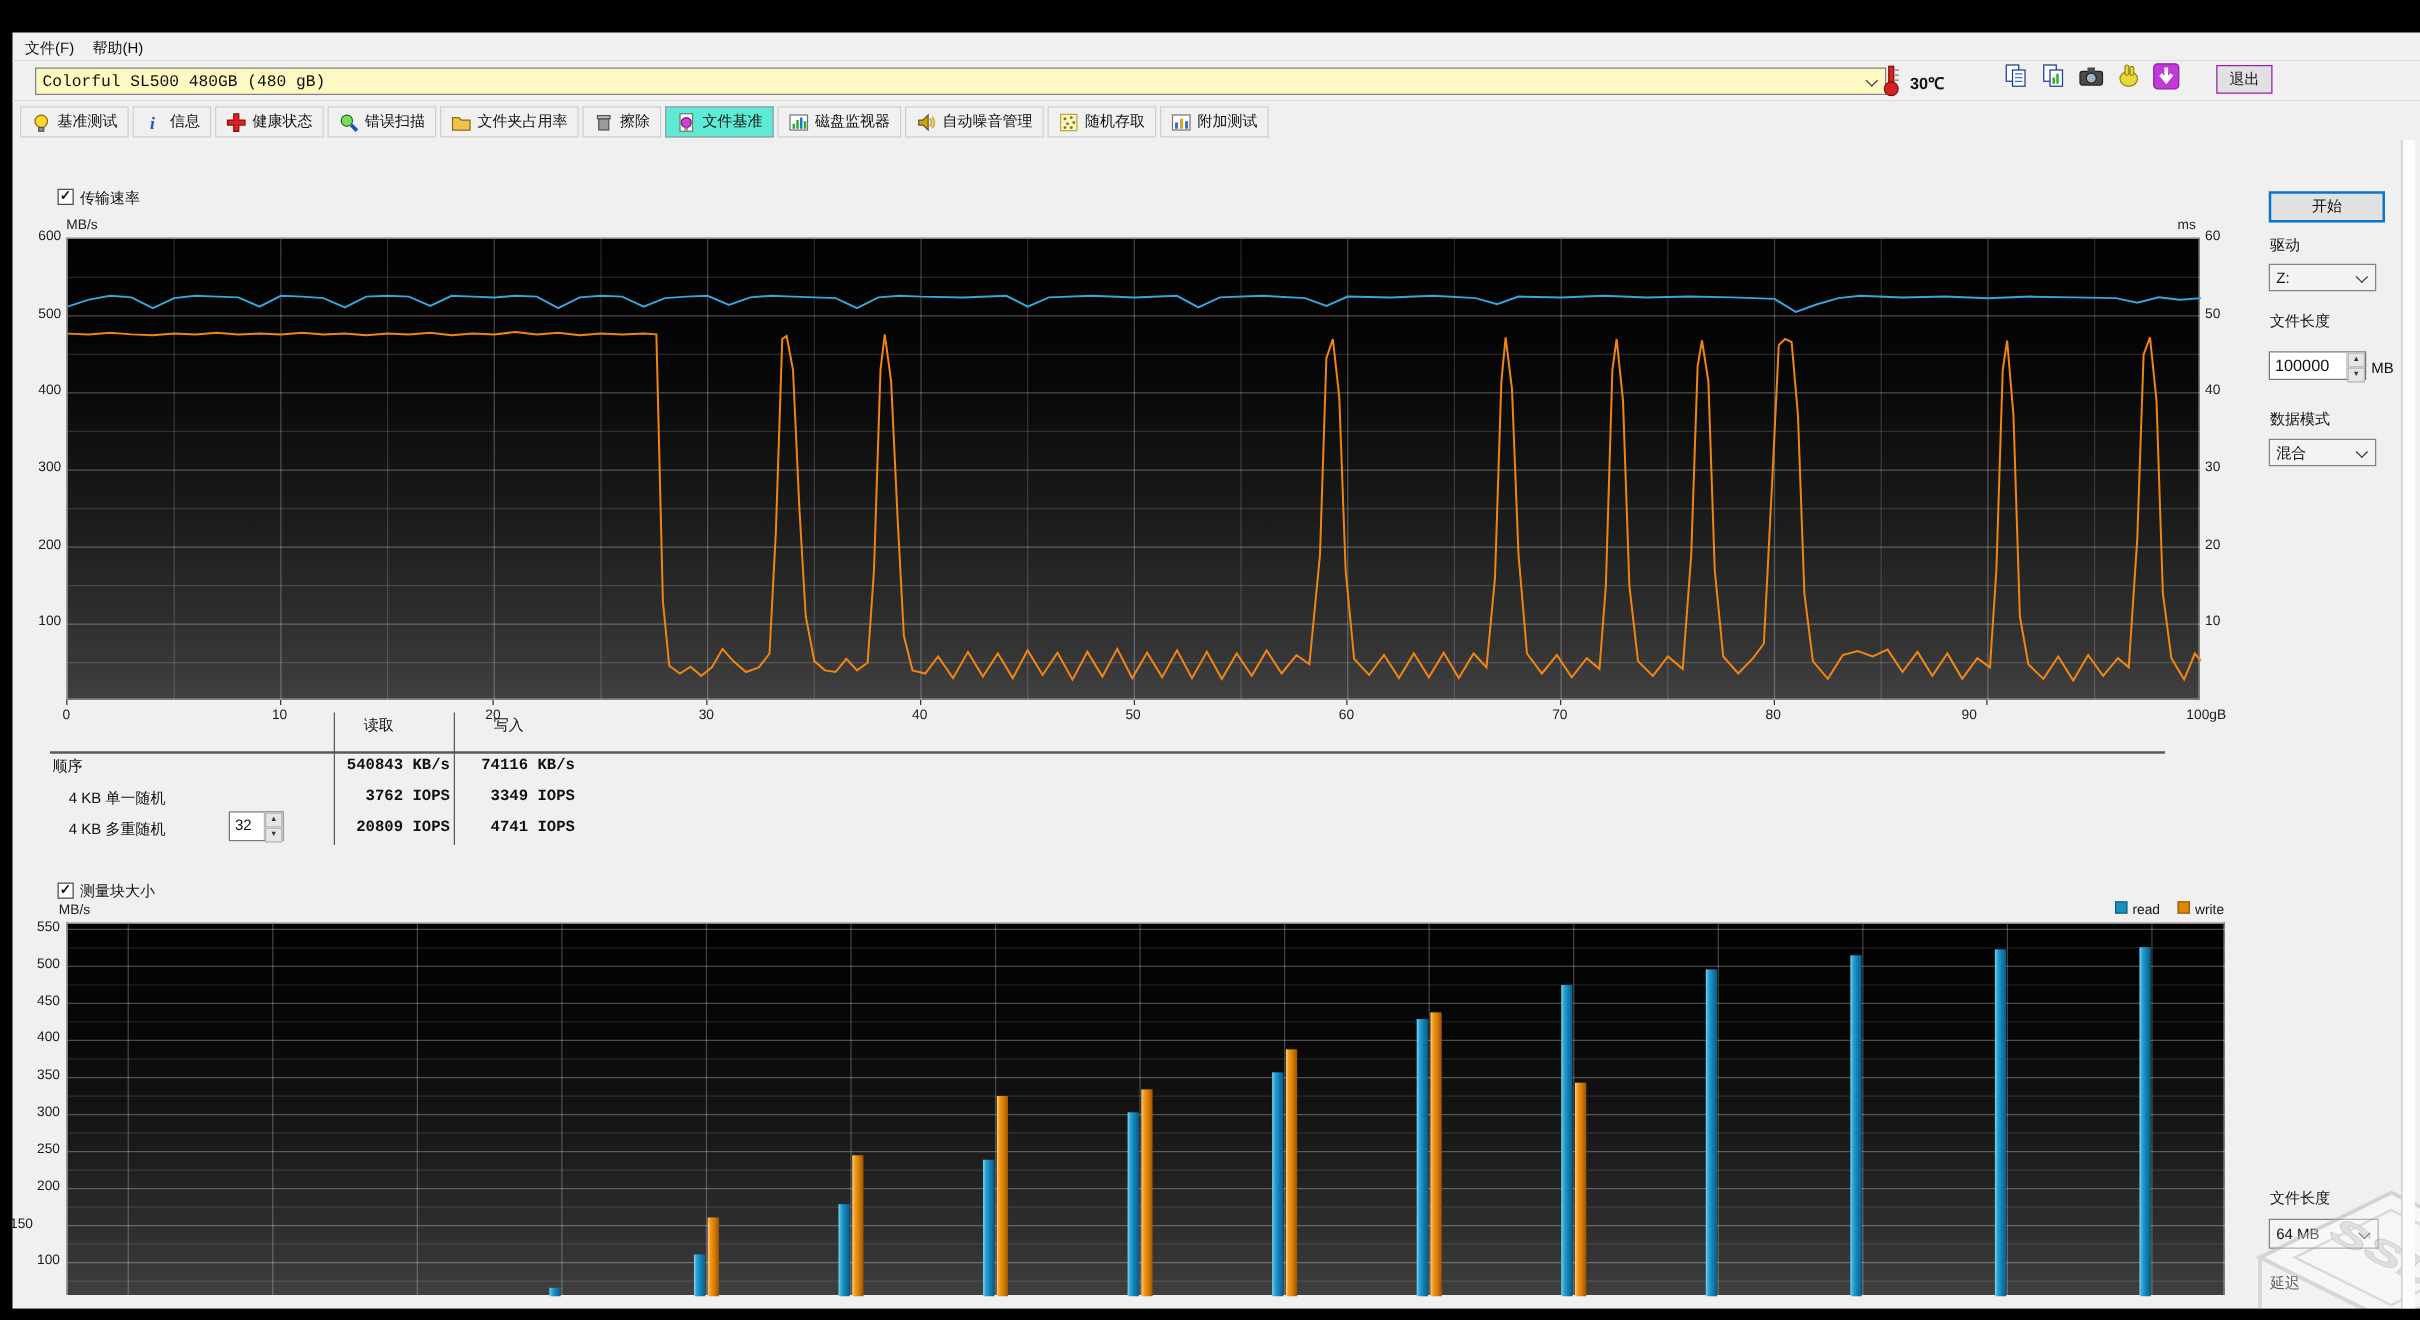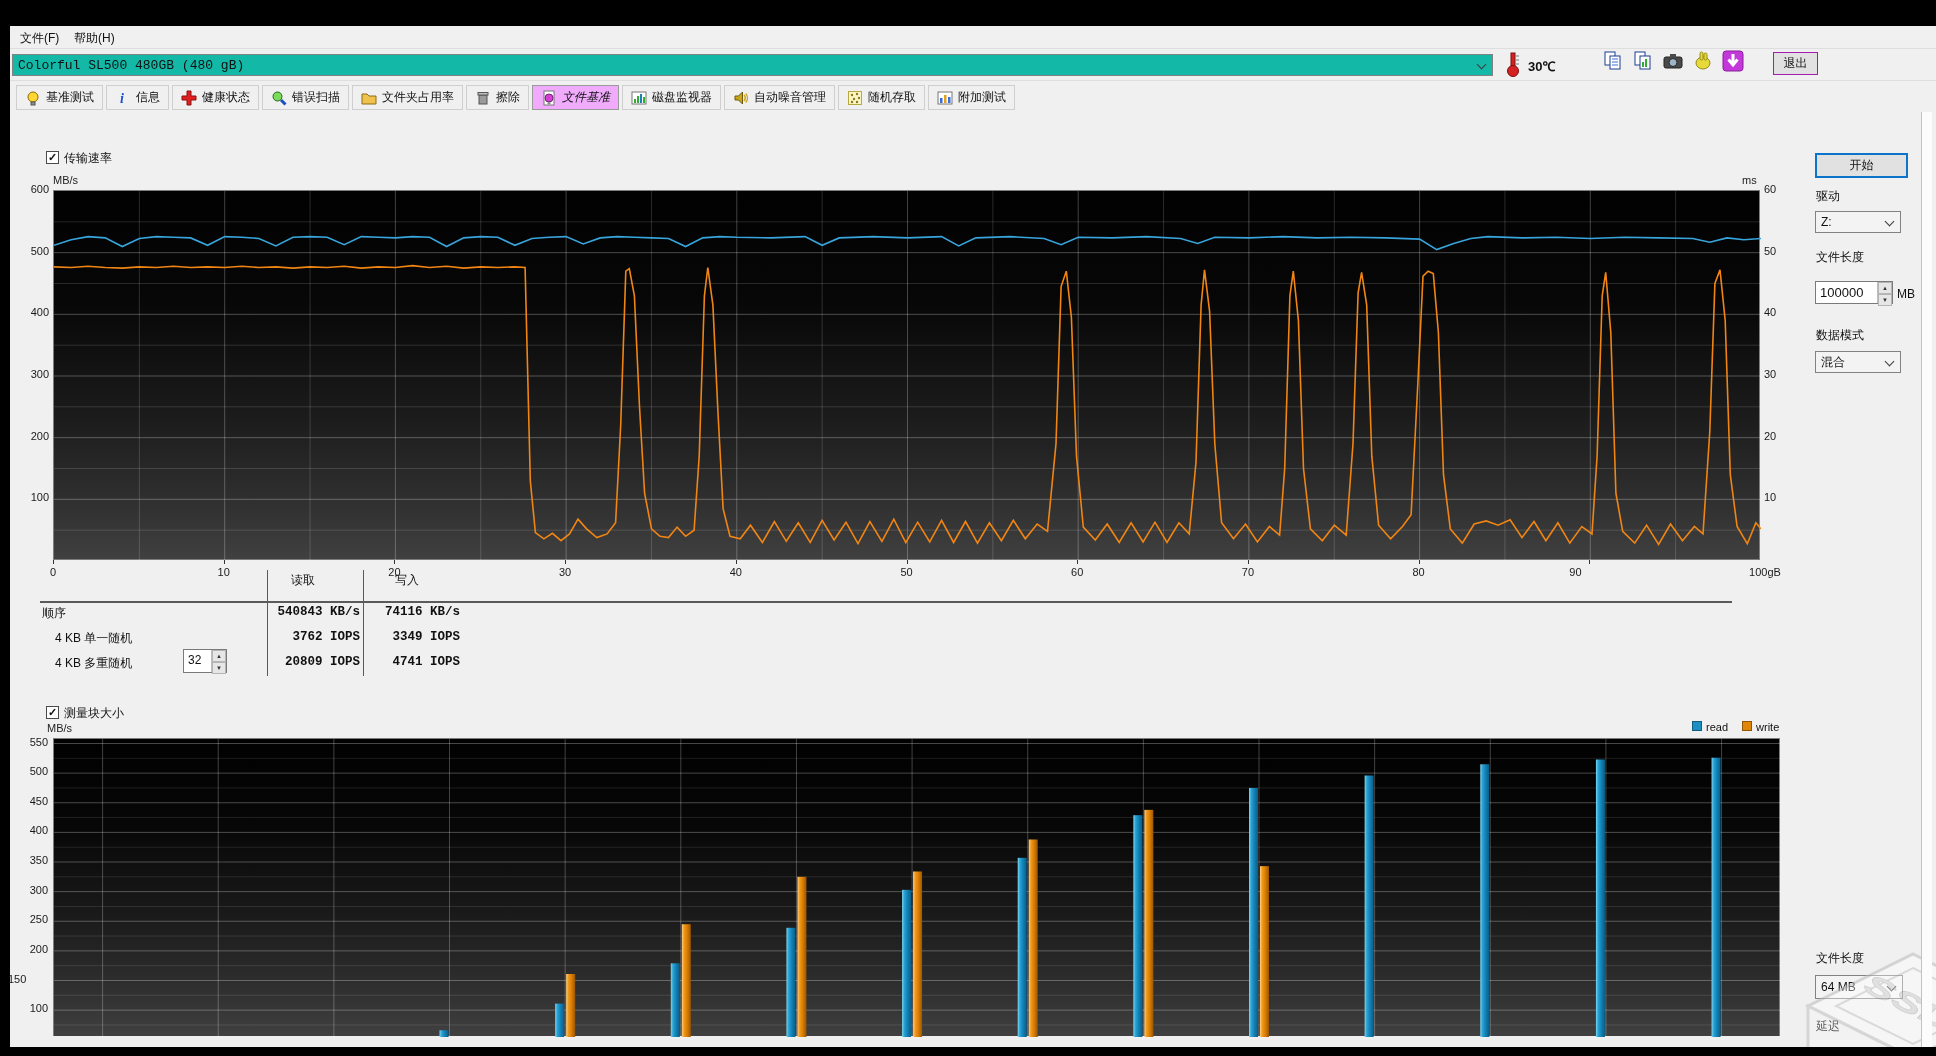--- a/index.html
+++ b/index.html
@@ -60,7 +60,7 @@
 <div class="abs menu-item" style="left:68px;top:28px;">帮助(H)</div>
 <div class="abs sep" style="top:48px;"></div>
 
-<div class="abs combo" style="left:12px;top:54px;width:1481px;height:22px;background:#14b8a6;">
+<div class="abs combo" style="left:28px;top:54px;width:1481px;height:22px;background:#fef9c3;">
   <span class="val" style="font-family:'Liberation Mono',monospace;font-size:13px;">Colorful SL500 480GB (480 gB)</span>
   <span class="chev"></span>
 </div>

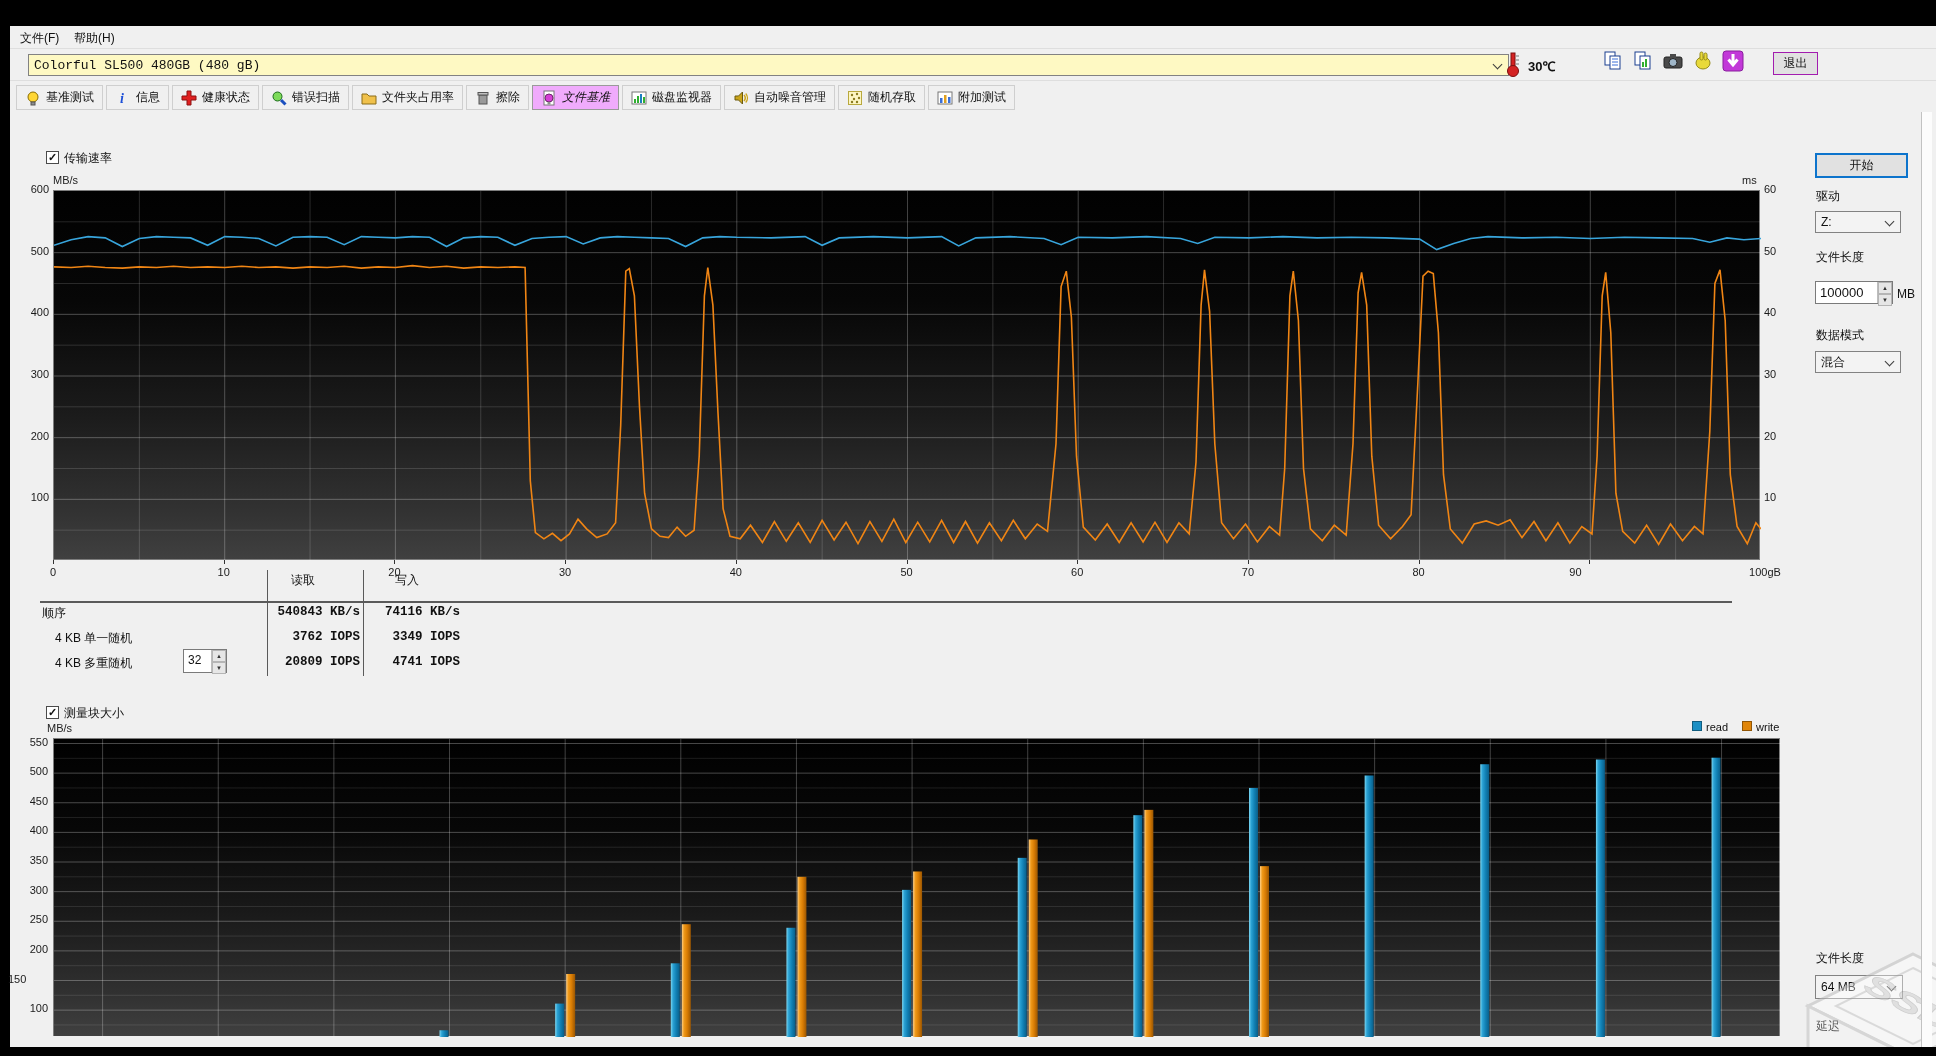--- a/index.html
+++ b/index.html
@@ -27,7 +27,7 @@
   #tabbar{display:flex;gap:3px;align-items:stretch;}
   .tab{display:flex;align-items:center;gap:5px;padding:3px 8px;border:1px solid #cfcfcf;
        background:#f0f0f0;font-size:12px;white-space:nowrap;cursor:default;}
-  .tab.active{background:#f0abfc;border-color:#9a9a9a;font-style:italic;}
+  .tab.active{background:#5eead4;border-color:#9a9a9a;}
   .tico{width:16px;height:16px;flex:0 0 auto;}
   .qbtn{width:26px;height:26px;display:flex;align-items:center;justify-content:center;cursor:default;}
   

